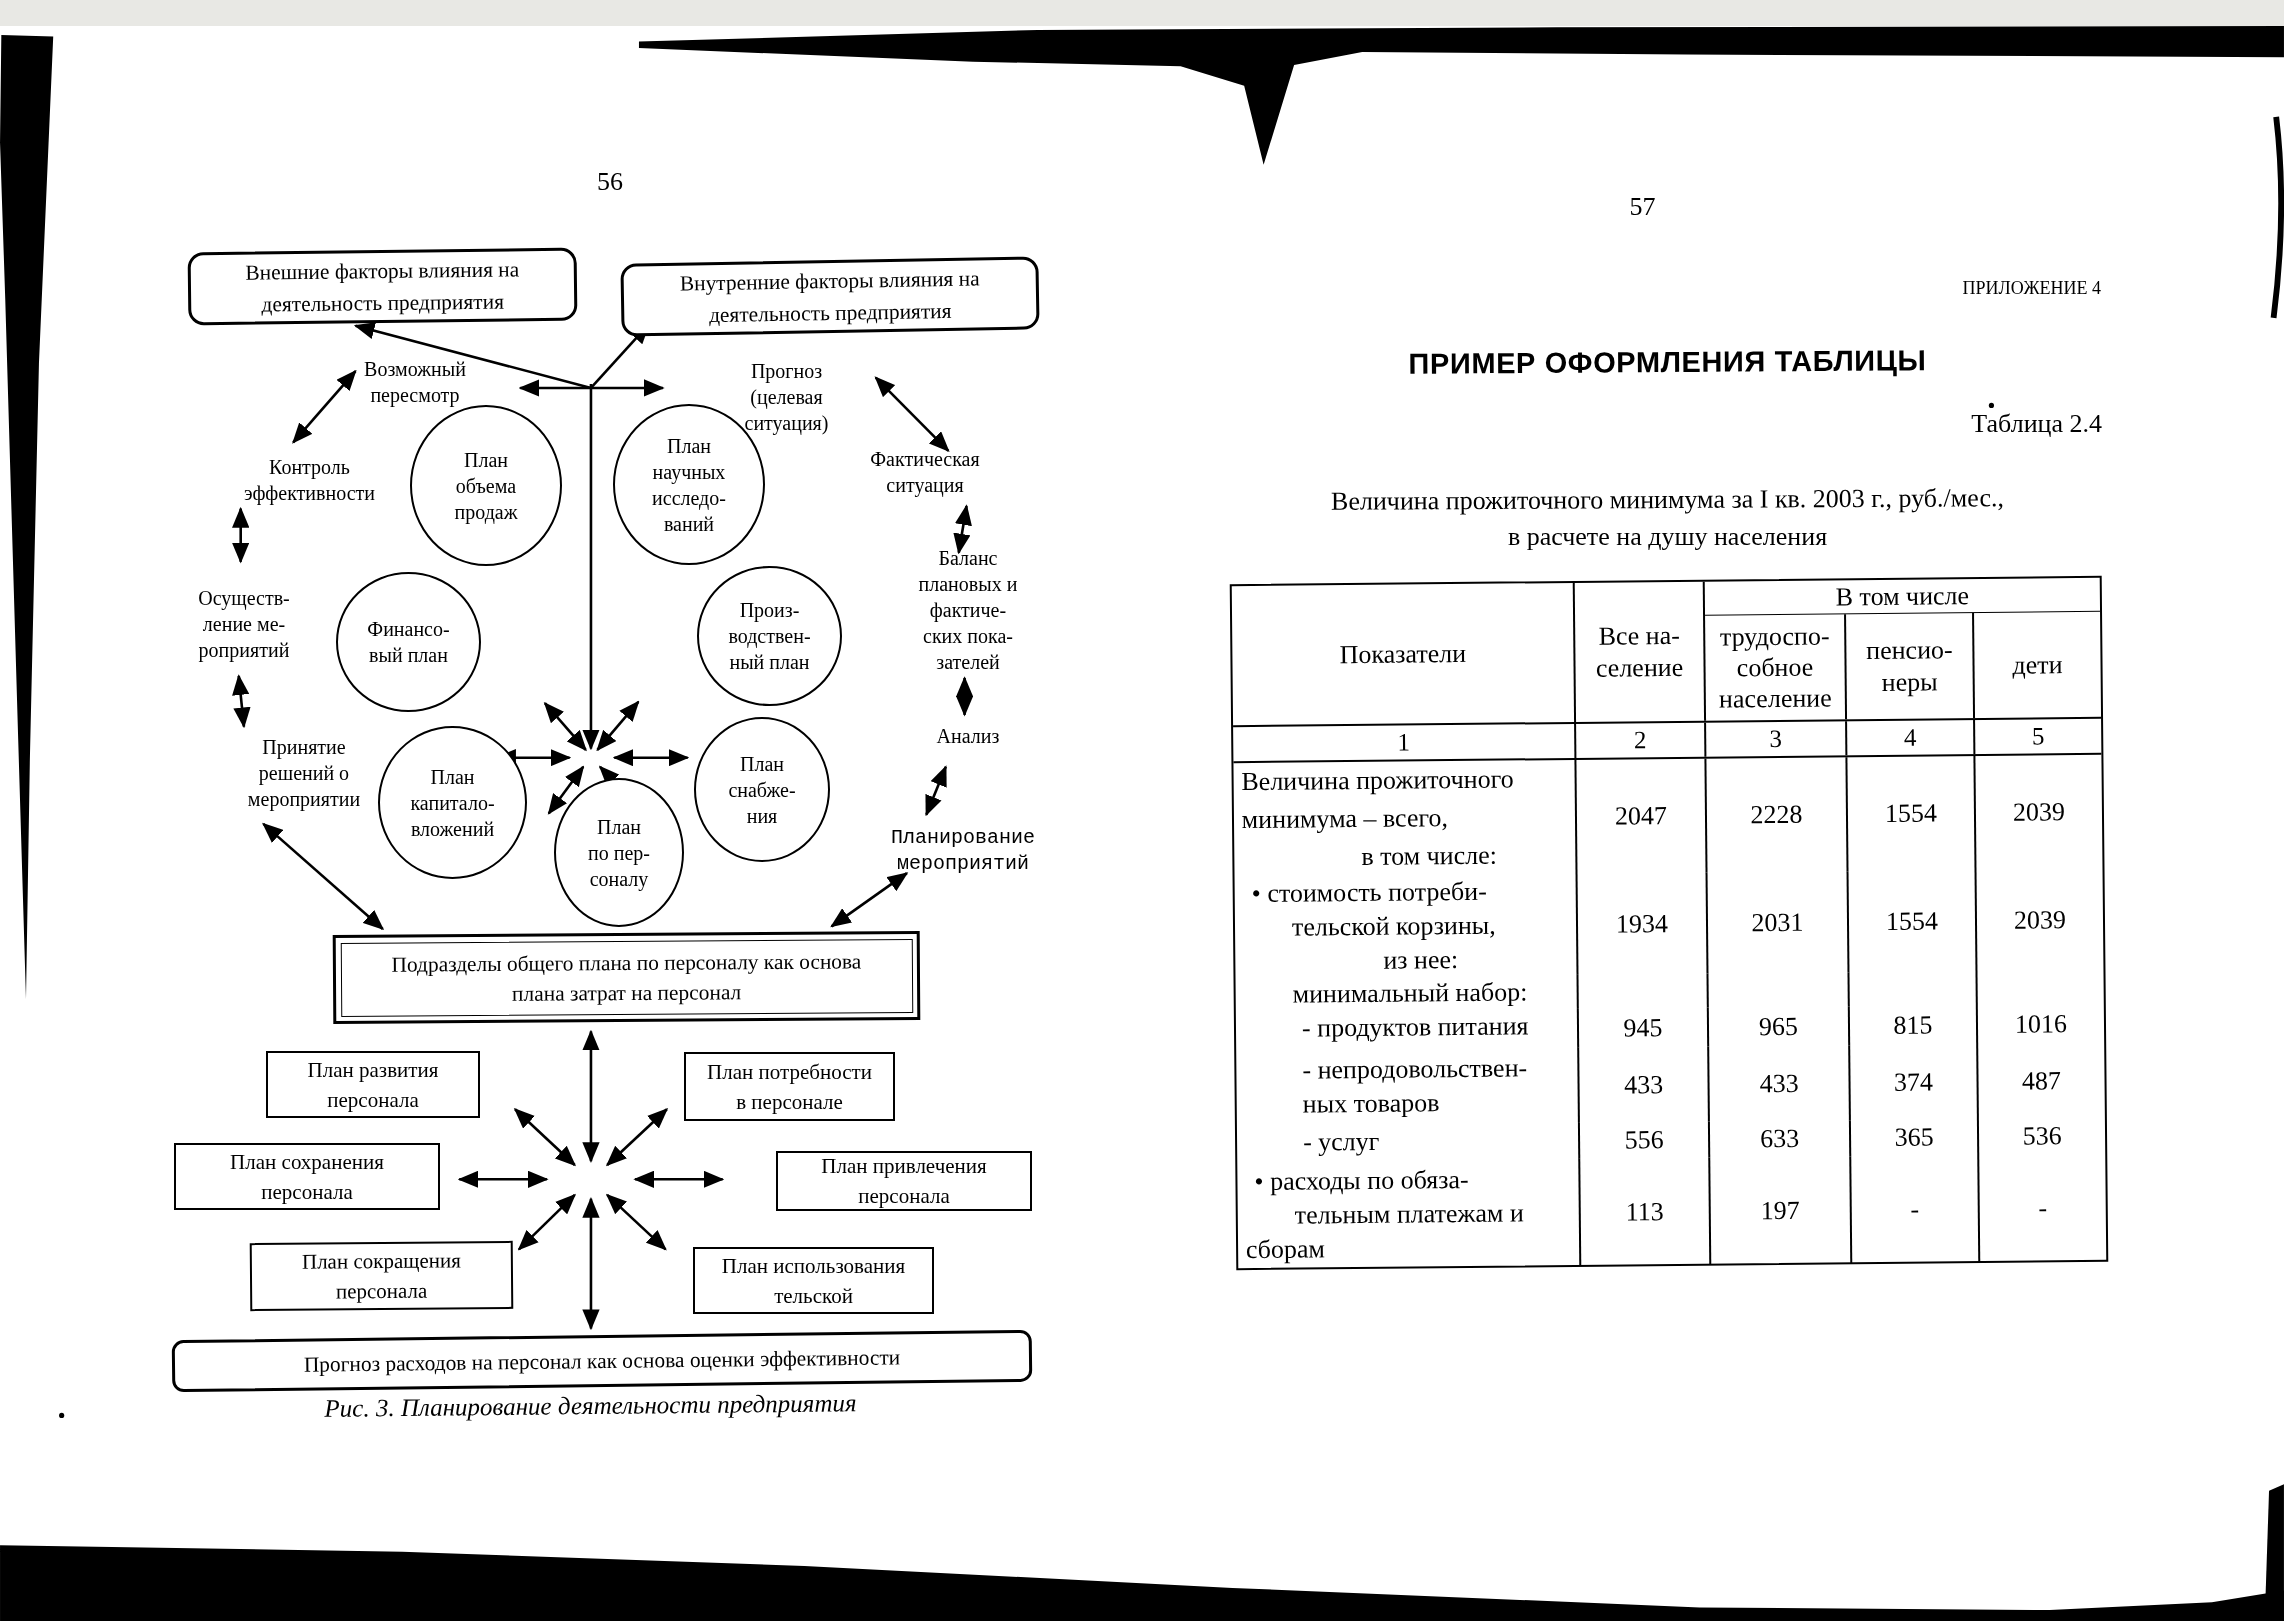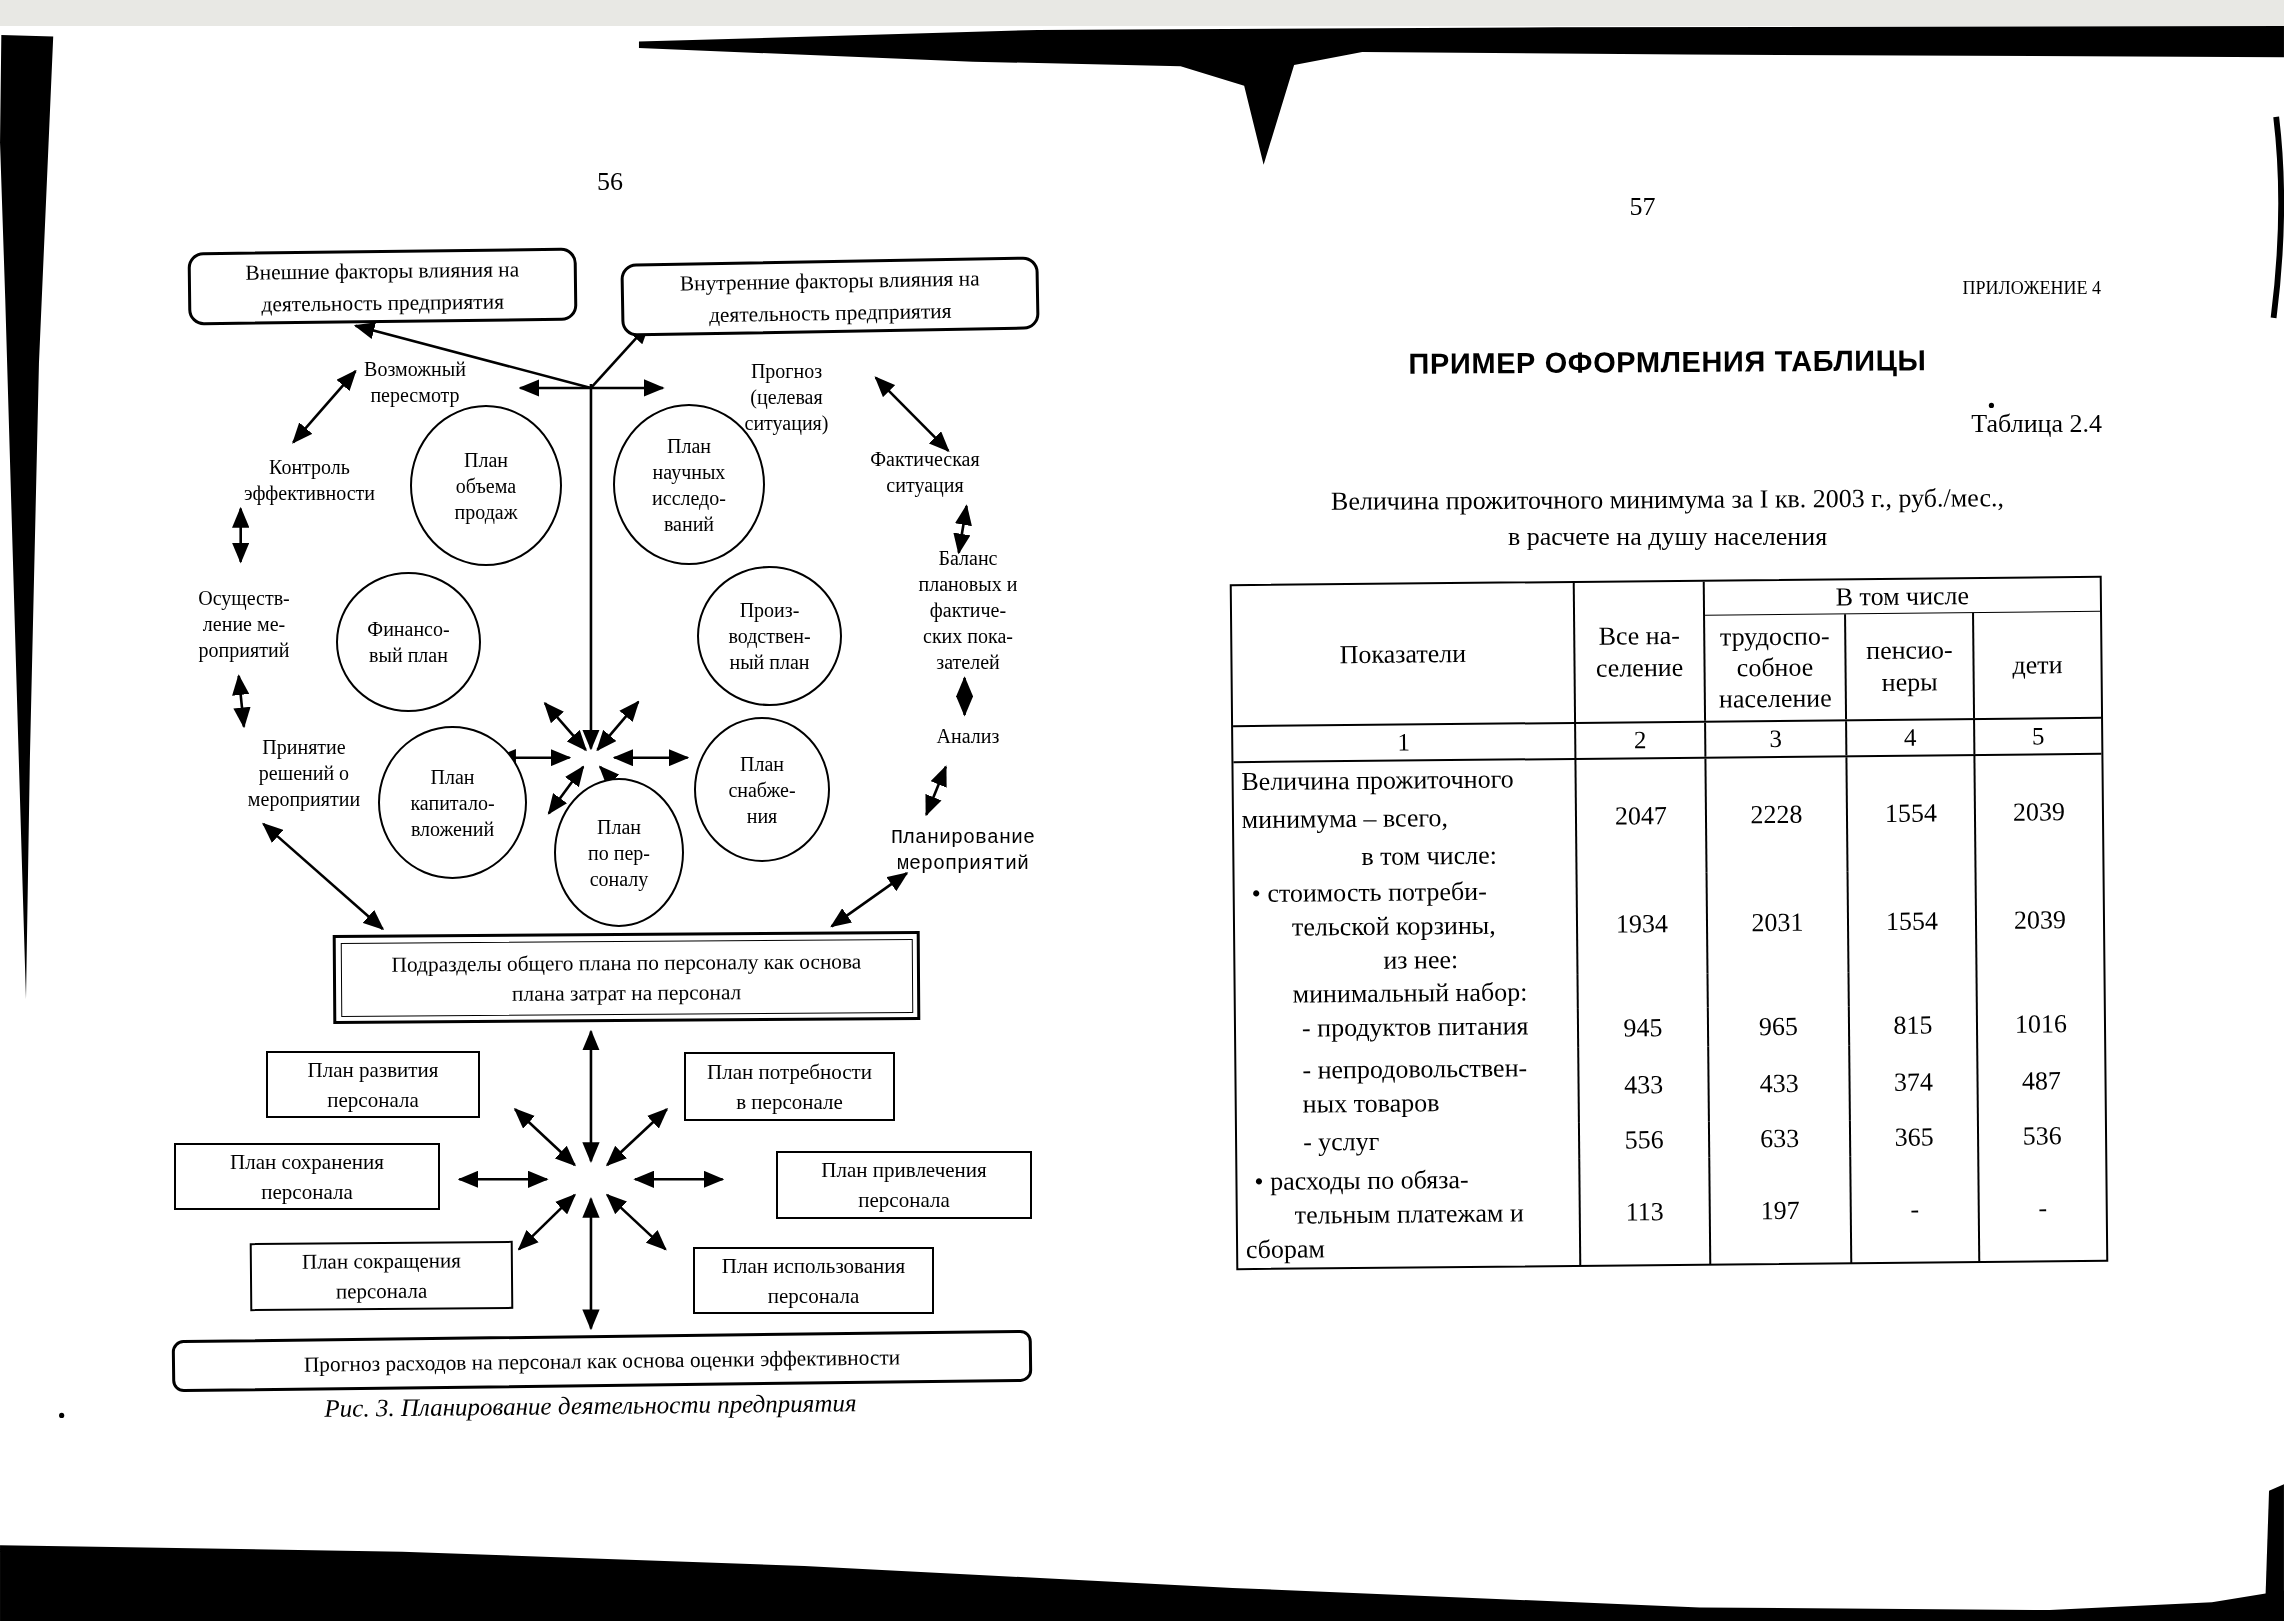--- a/index.html
+++ b/index.html
@@ -48,7 +48,7 @@
   #devBox{left:266px;top:1025px;width:214px;height:67px;}
   #needBox{left:684px;top:1026px;width:211px;height:69px;}
   #keepBox{left:174px;top:1117px;width:266px;height:67px;}
-  #attrBox{left:776px;top:1125px;width:256px;height:68px;}
+  #attrBox{left:776px;top:1125px;width:256px;height:60px;}
   #redBox{left:250px;top:1216px;width:263px;height:68px;transform:rotate(-0.5deg);}
   #useBox{left:693px;top:1221px;width:241px;height:67px;}
   #forecastBox{left:172px;top:1309px;width:860px;height:52px;border-radius:11.7px;font-size:21.4px;transform:rotate(-0.7deg);}

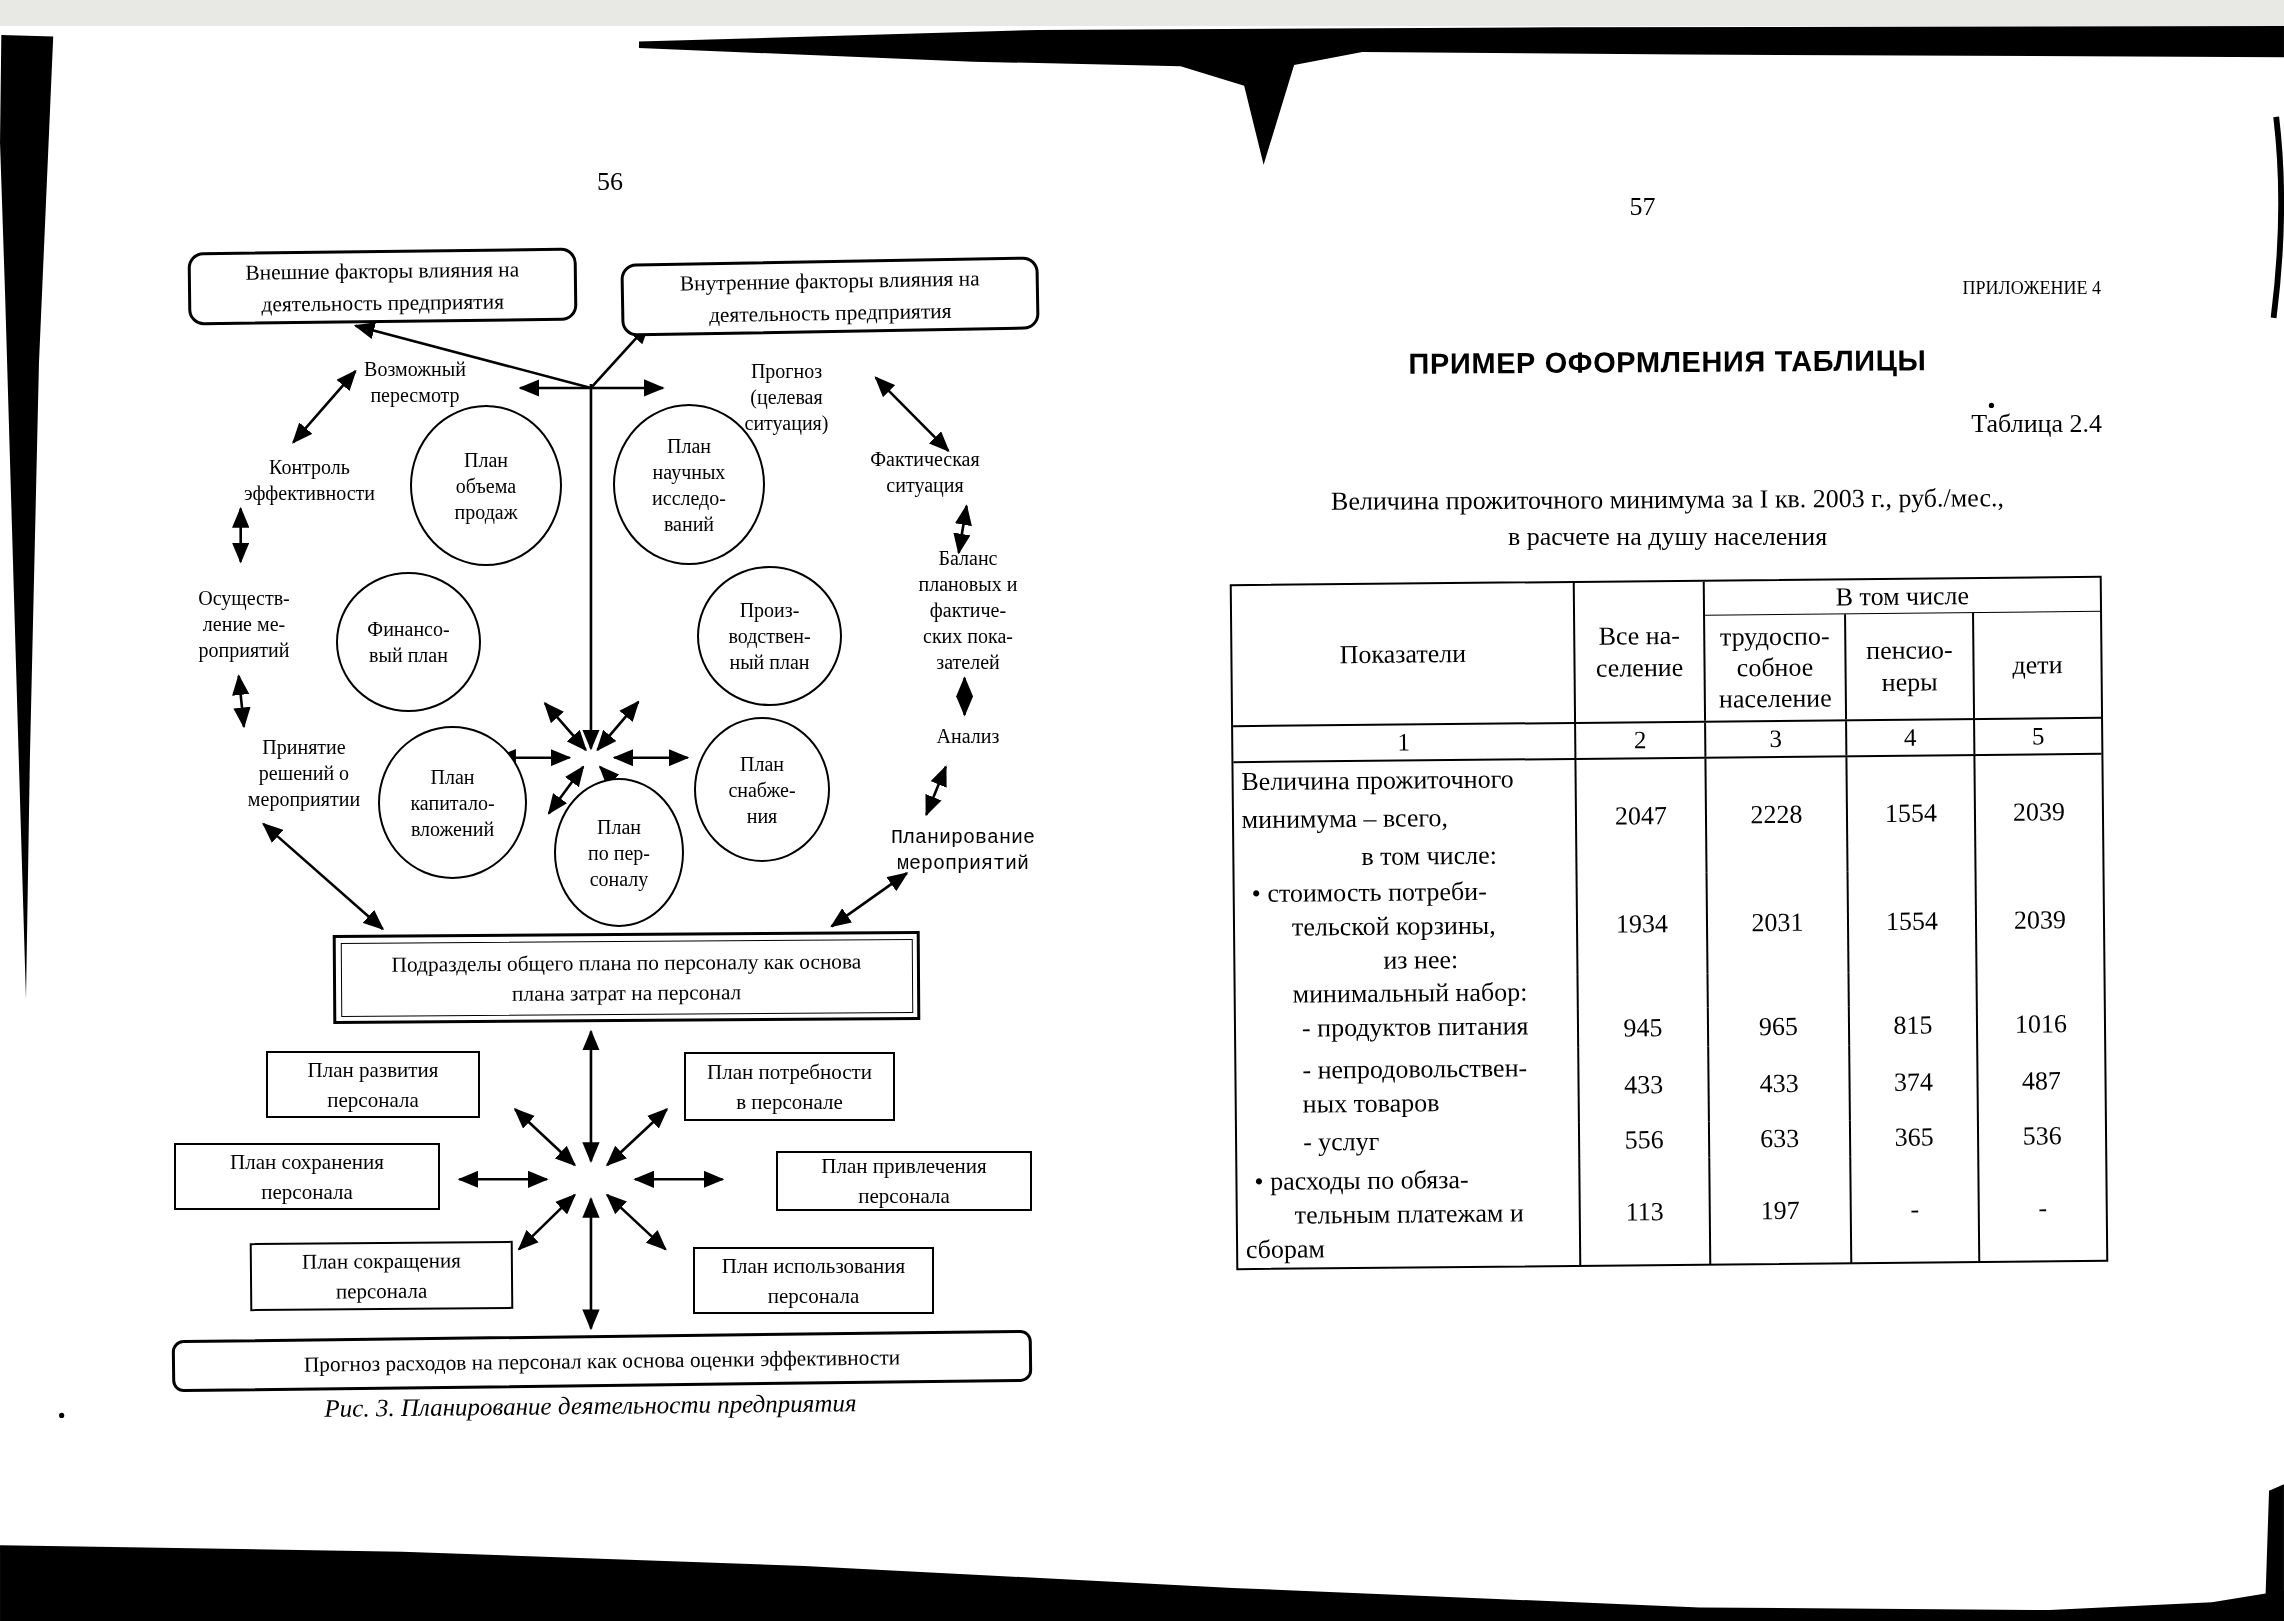--- a/index.html
+++ b/index.html
@@ -220,7 +220,7 @@
   <div class="pbox" id="redBox">План сокращения
 персонала</div>
   <div class="pbox" id="useBox">План использования
-персонала</div>
+тельской</div>
 
   <div class="rbox" id="forecastBox">Прогноз расходов на персонал как основа оценки эффективности</div>
 

